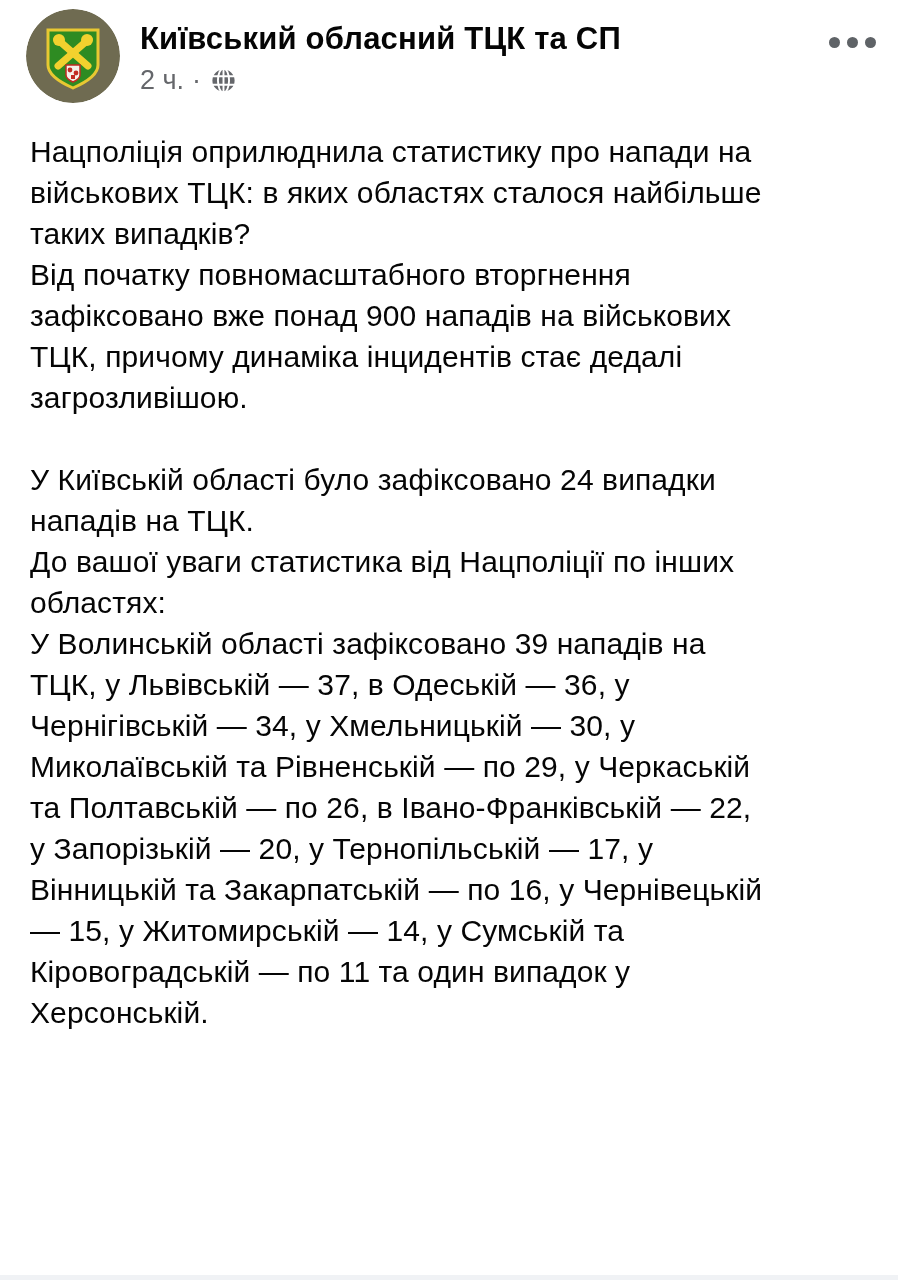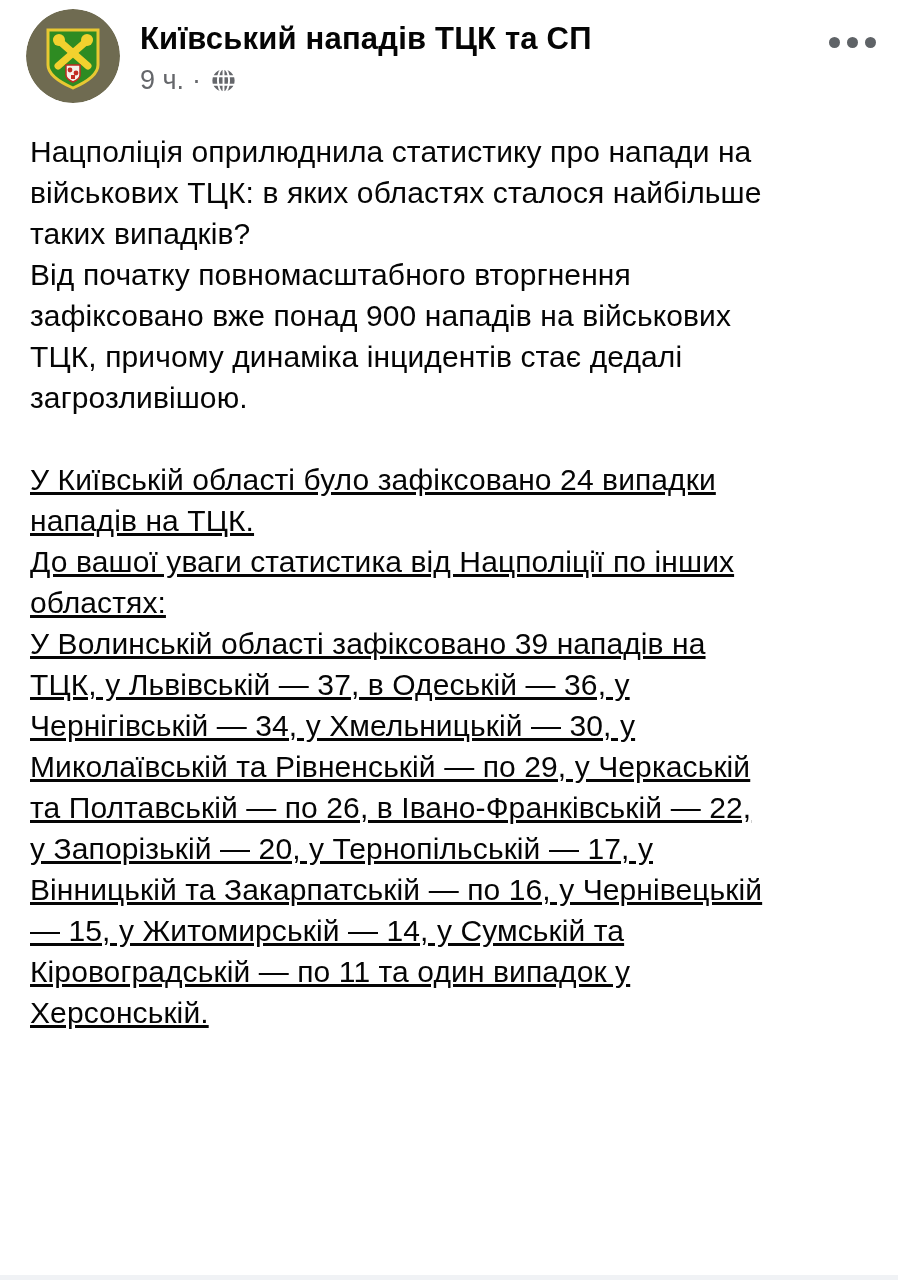--- a/index.html
+++ b/index.html
@@ -133,7 +133,7 @@
     </div>
 
     <div class="header-texts">
-      <div class="page-name">Київський нападів ТЦК та СП</div>
+      <div class="page-name">Київський обласний ТЦК та СП</div>
       <div class="meta-row">
         <span>9 ч.</span>
         <span class="dot-sep">·</span>

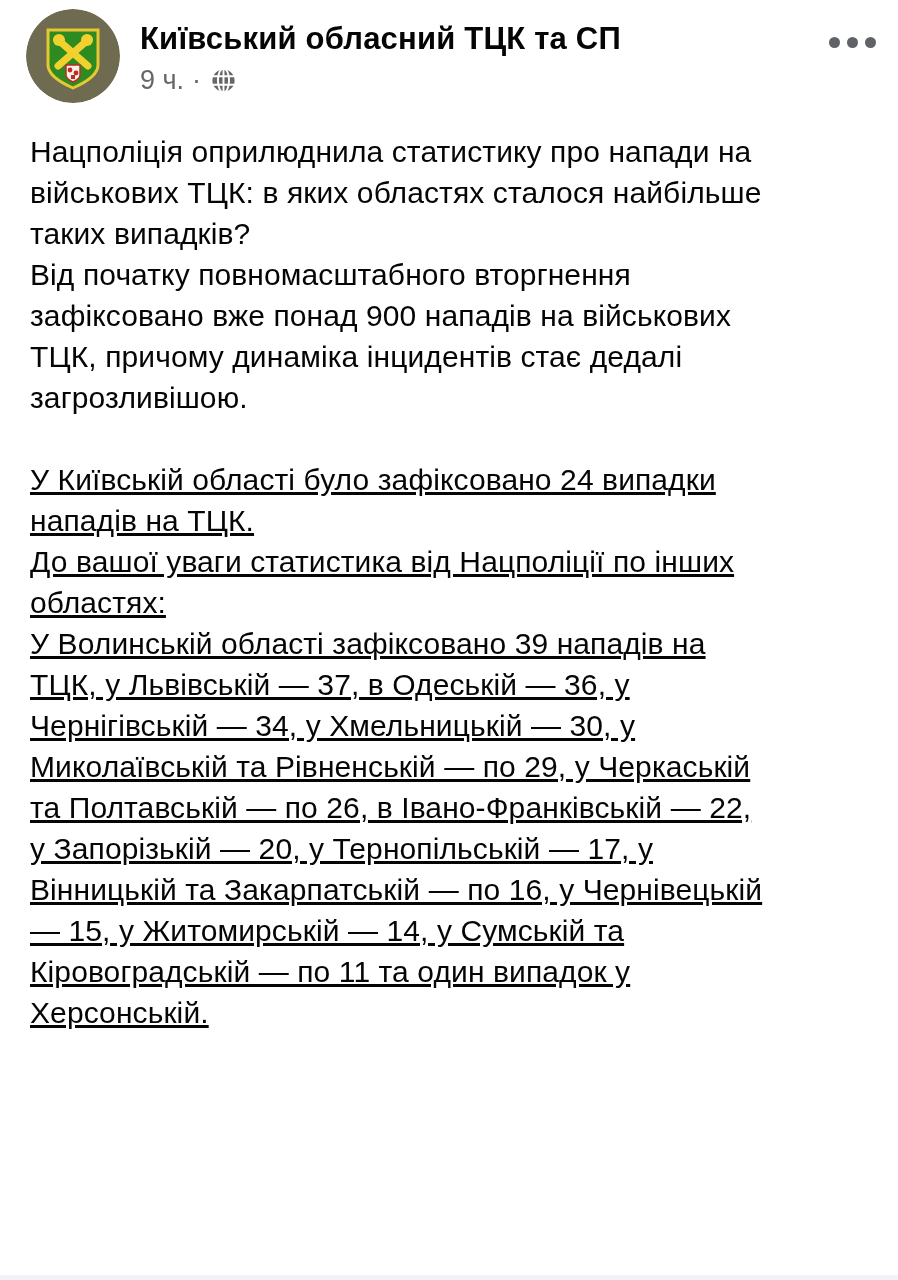--- a/index.html
+++ b/index.html
@@ -135,7 +135,7 @@
     <div class="header-texts">
       <div class="page-name">Київський обласний ТЦК та СП</div>
       <div class="meta-row">
-        <span>9 ч.</span>
+        <span>2 ч.</span>
         <span class="dot-sep">·</span>
         <span class="globe">
           <svg viewBox="0 0 24 24" width="29" height="29">

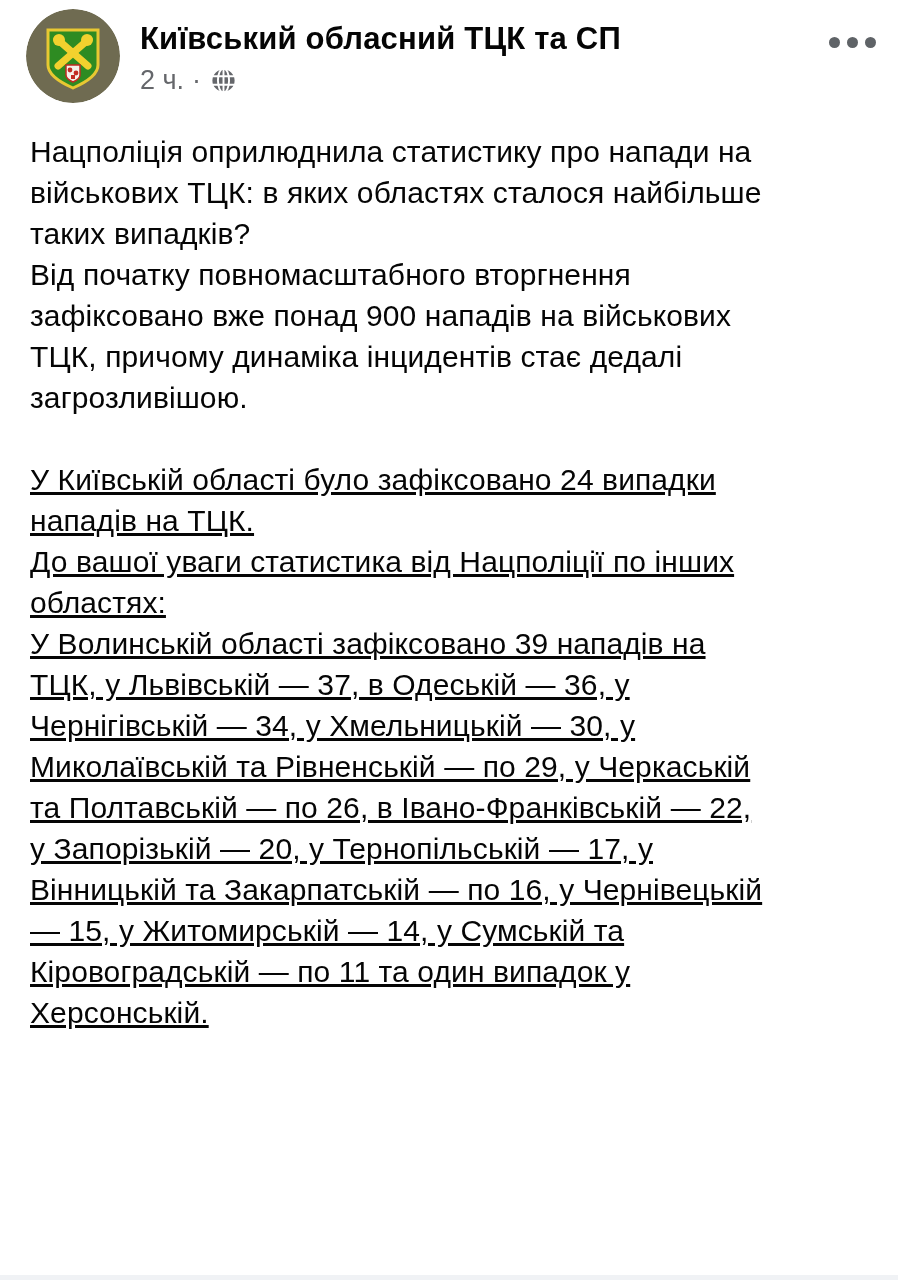--- a/index.html
+++ b/index.html
@@ -94,7 +94,7 @@
     white-space: pre-line;
     margin: 0 0 41px 0;
   }
-  .post-paragraph:last-child { margin-bottom: 0; text-decoration: underline; }
+  .post-paragraph:last-child { margin-bottom: 0; }
   
   .bottom-strip {
     position: absolute;

